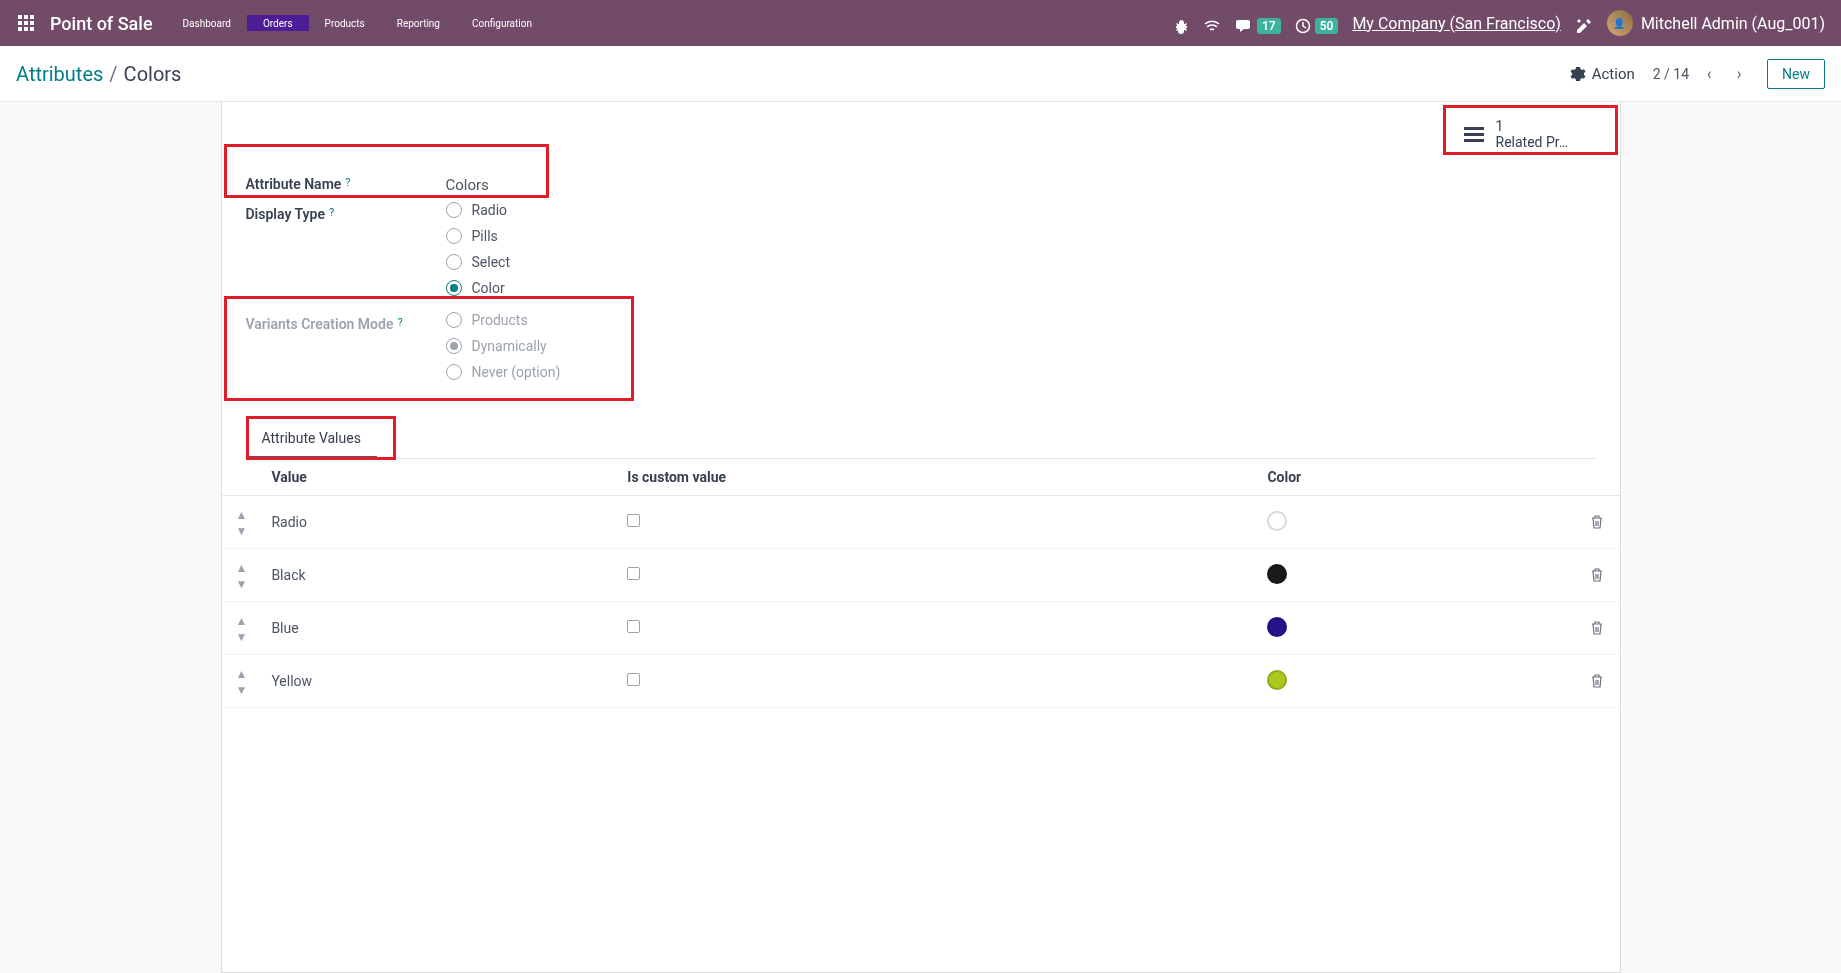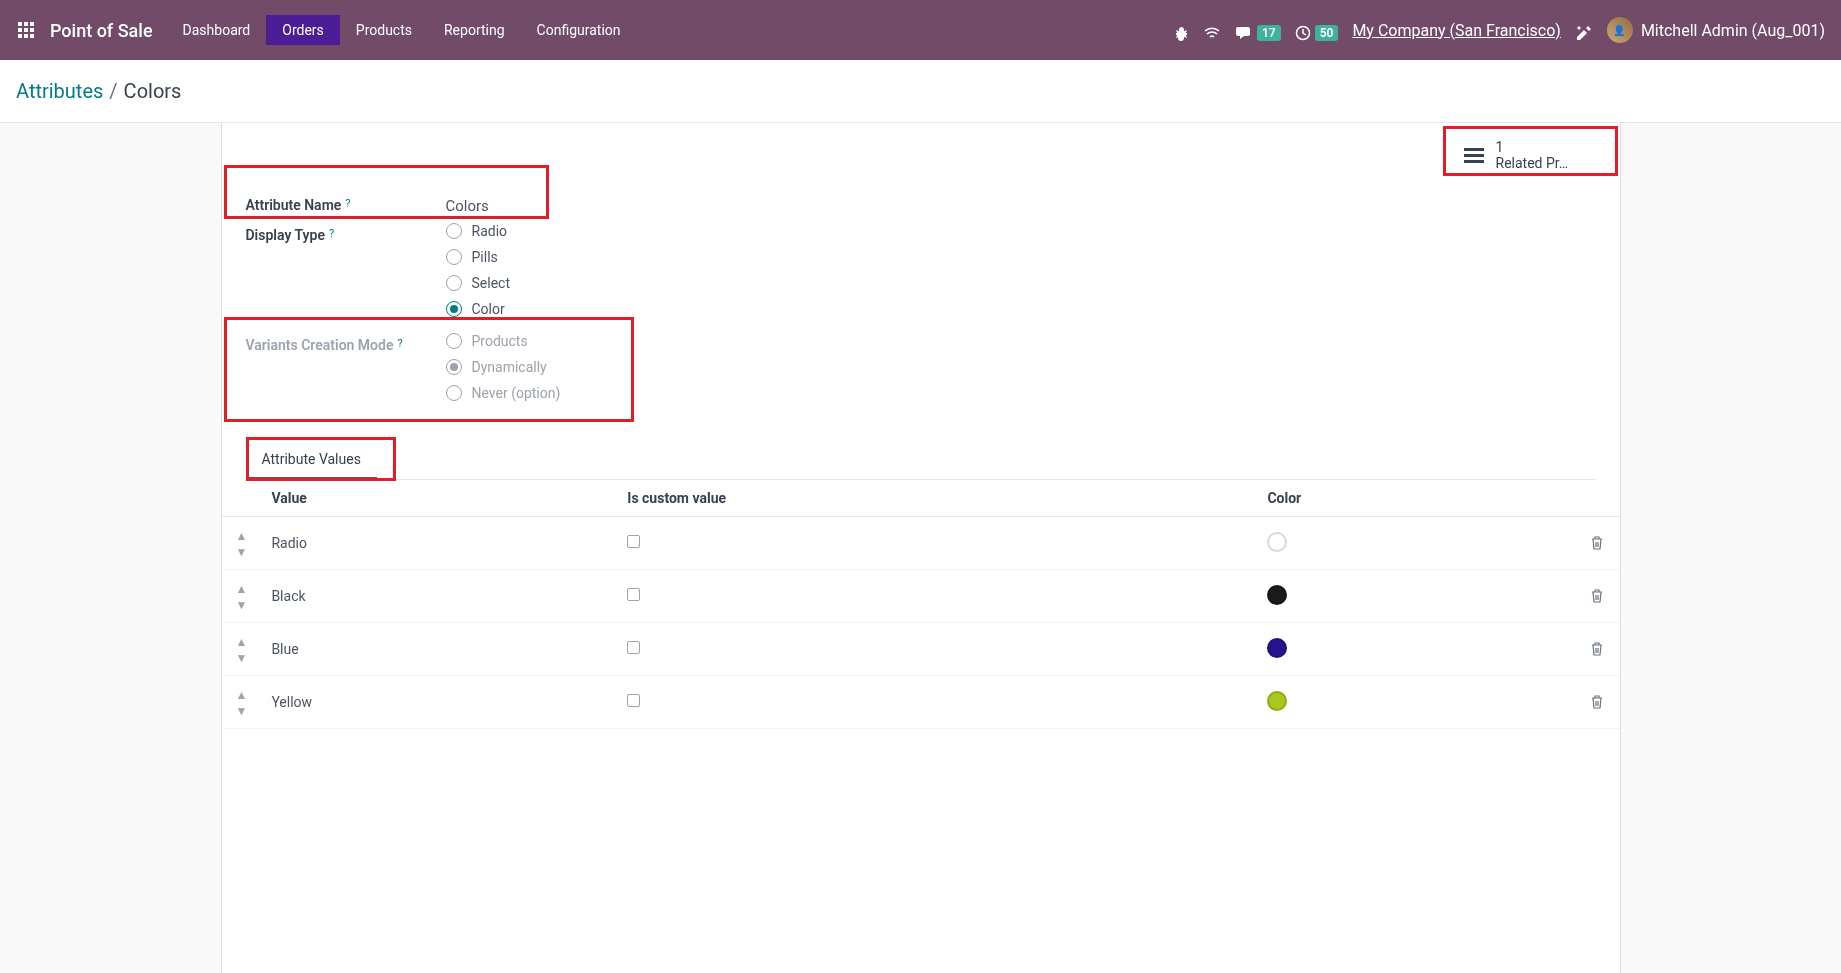--- a/index.html
+++ b/index.html
@@ -6,7 +6,7 @@
 body { background: #f9f9f9; color: #374151; height: 973px; overflow: hidden; }
 
 
-.topnav { background: #714B67; color: #fff; height: 60px; display: flex; align-items: center; padding: 15px 8px; }
+.topnav { background: #714B67; color: #fff; height: 46px; display: flex; align-items: center; padding: 15px 8px; }
 .apps-icon { width: 36px; height: 36px; display: flex; align-items: center; justify-content: center; cursor: pointer; }
 .apps-grid { display: grid; grid-template-columns: repeat(3, 4px); grid-template-rows: repeat(3, 4px); gap: 2px; }
 .apps-grid span { background: #fff; width: 4px; height: 4px; }

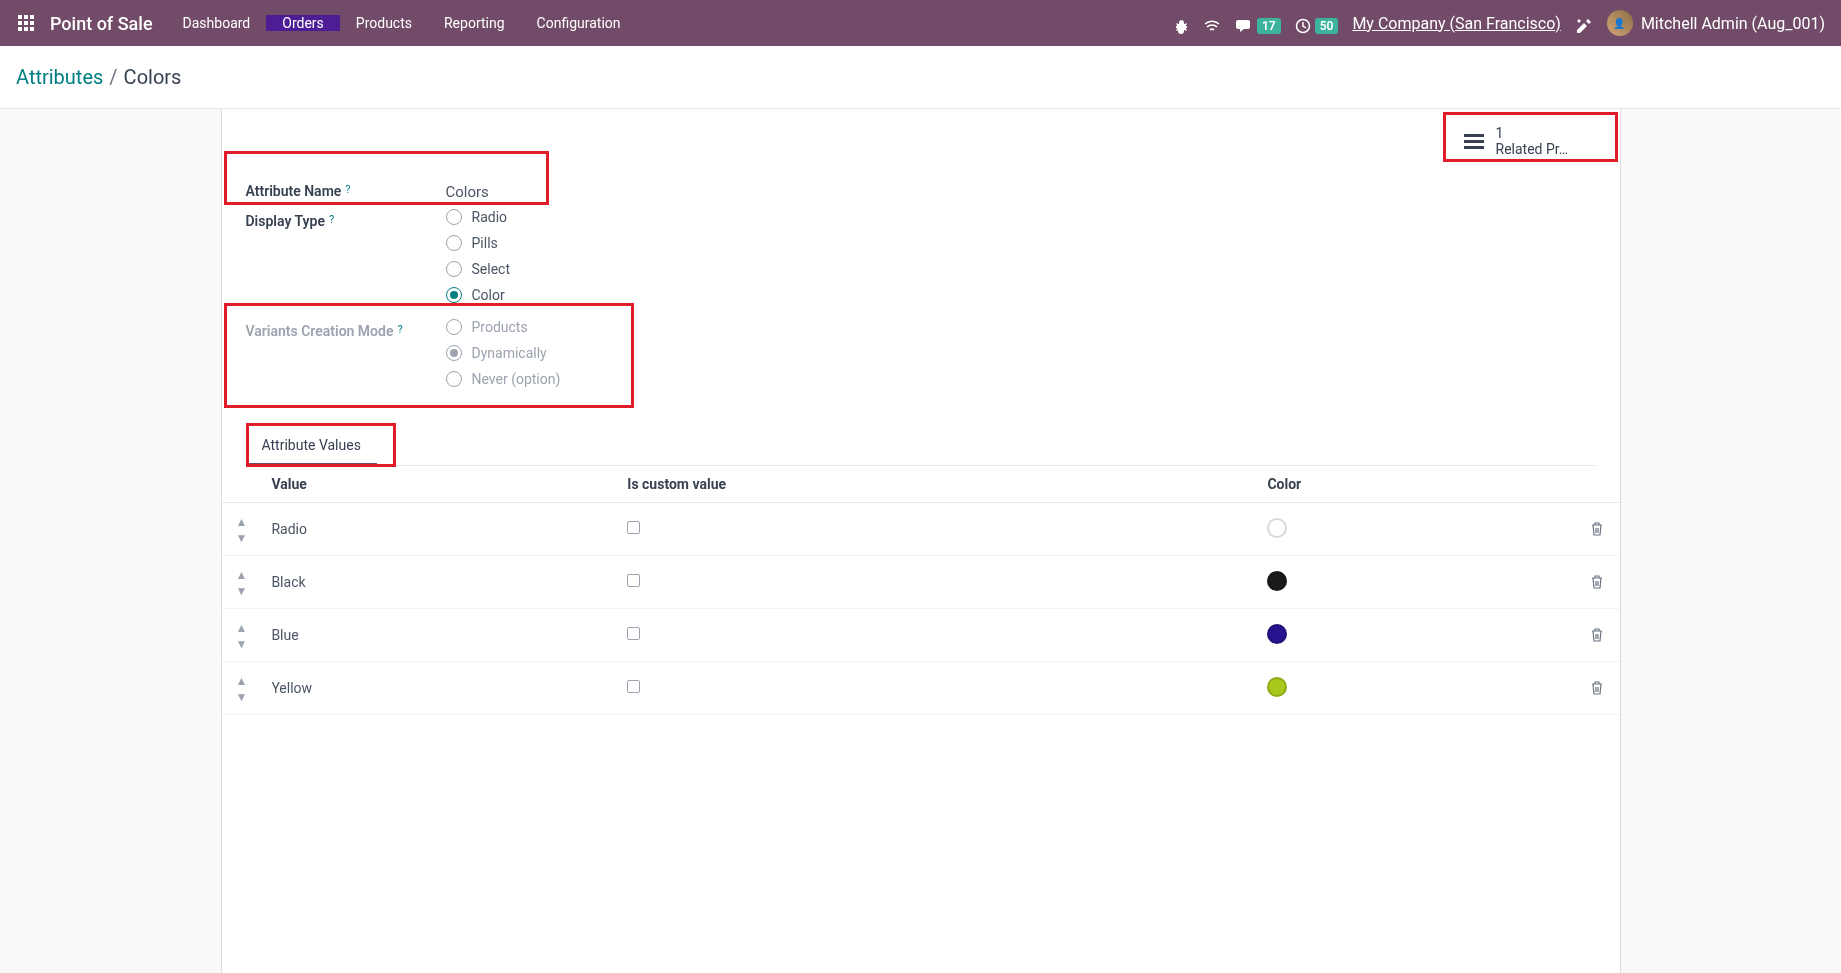--- a/index.html
+++ b/index.html
@@ -12,7 +12,7 @@
 .apps-grid span { background: #fff; width: 4px; height: 4px; }
 .brand { font-size: 18px; font-weight: 500; padding: 0 14px 0 6px; }
 .nav-items { display: flex; height: 100%; }
-.nav-item { padding: 0 16px; height: 100%; display: flex; align-items: center; font-size: 14px; cursor: pointer; }
+.nav-item { padding: 0 16px; height: 100%; display: flex; align-items: center; font-size: 10px; cursor: pointer; }
 .nav-item.active { background: #4c1d95; }
 .topnav-right { margin-left: auto; display: flex; align-items: center; gap: 14px; height: 100%; }
 .tr-icon { cursor: pointer; display: flex; align-items: center; margin-top: 6px; }

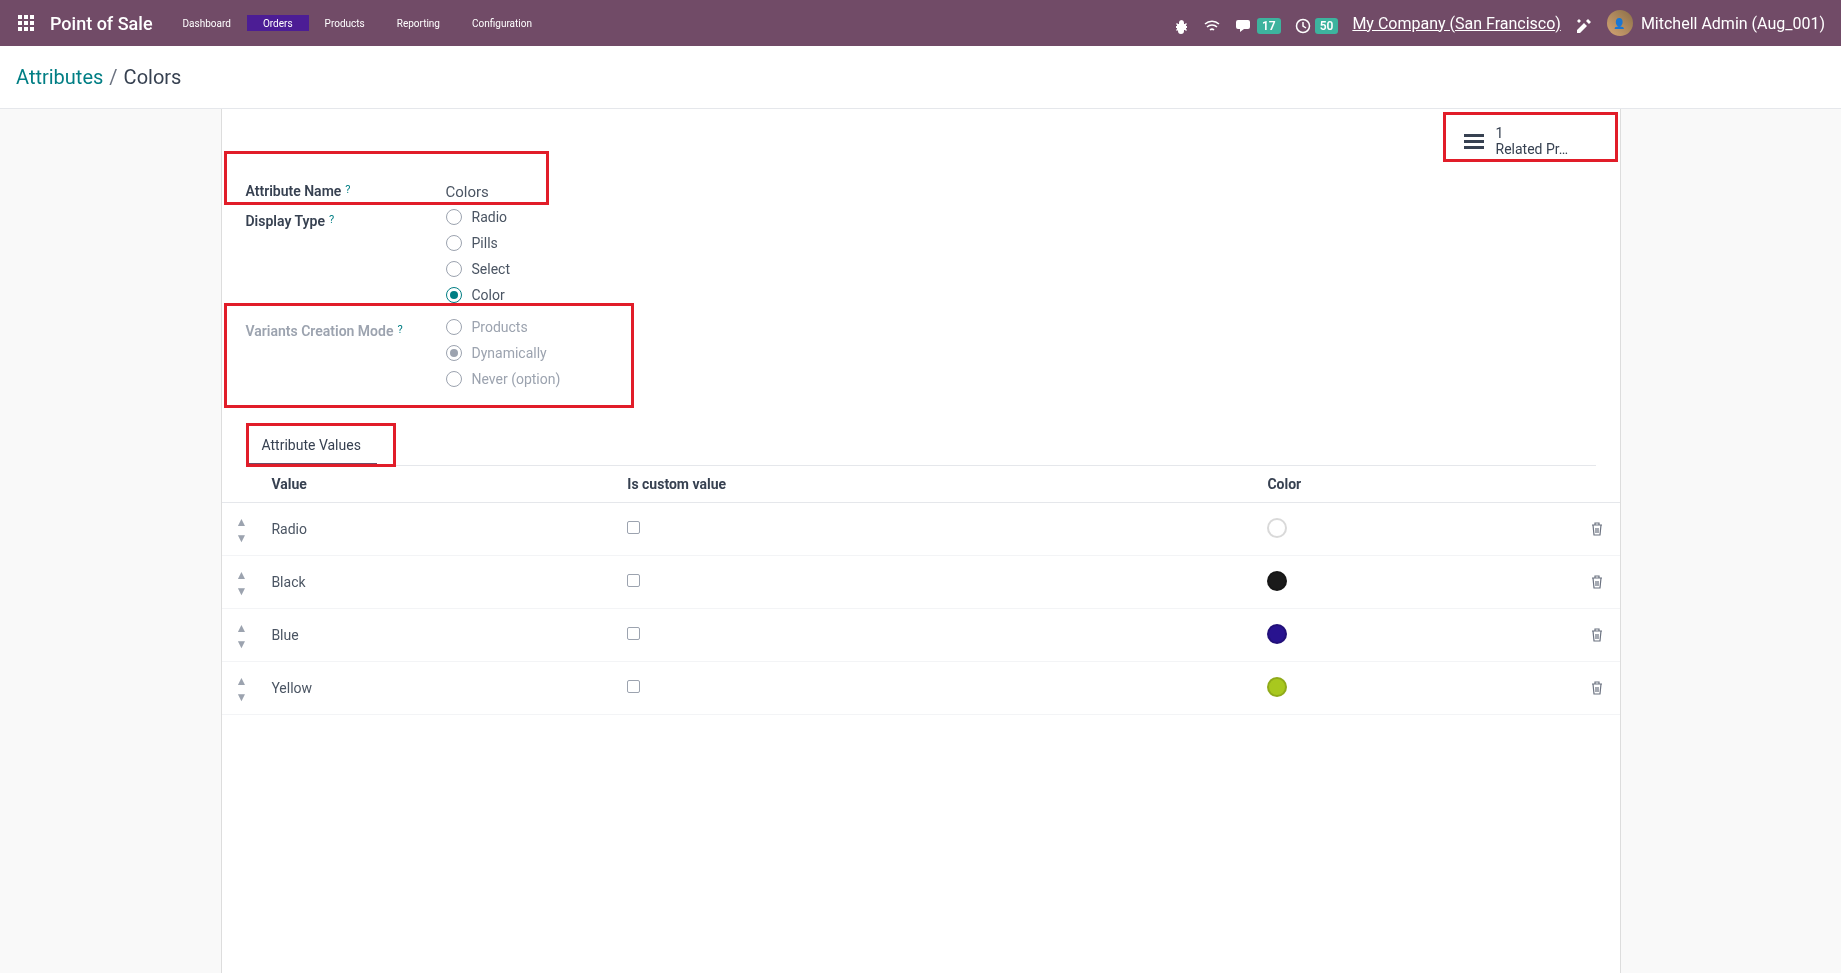--- a/index.html
+++ b/index.html
@@ -23,7 +23,7 @@
 .avatar { width: 26px; height: 26px; border-radius: 50%; background: linear-gradient(45deg, #d4a574, #8b6f47); display: flex; align-items: center; justify-content: center; font-size: 10px; color: #fff; }
 
 
-.control-bar { background: #fff; border-bottom: 1px solid #e5e7eb; height: 63px; display: flex; padding: 0 16px; }
+.control-bar { background: #fff; border-bottom: 1px solid #e5e7eb; height: 56px; display: flex; padding: 0 16px; }
 .breadcrumb { display: flex; align-items: center; gap: 6px; font-size: 20px; }
 .breadcrumb-link { color: #017e84; cursor: pointer; }
 .breadcrumb-sep { color: #6b7280; }

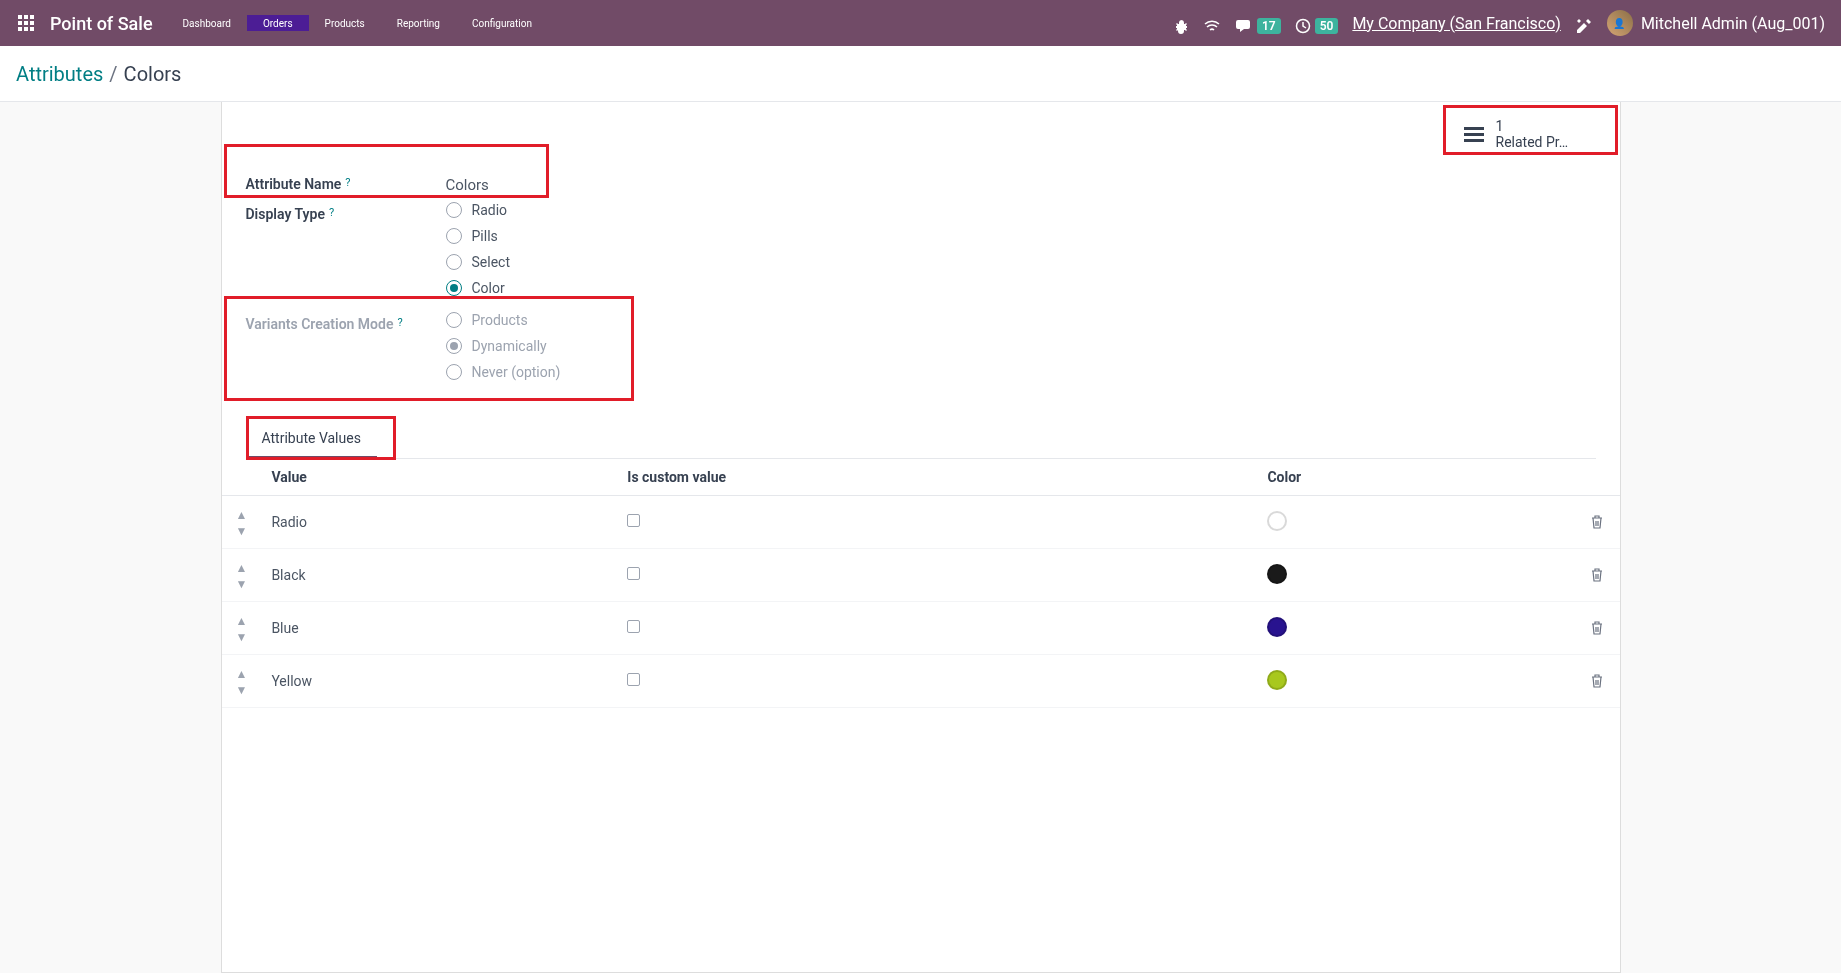--- a/index.html
+++ b/index.html
@@ -146,6 +146,20 @@
     <span class="breadcrumb-link">Attributes</span>
     <span class="breadcrumb-sep">/</span>
     <span class="breadcrumb-current">Colors</span>
+  </div>
+  <div class="control-right">
+    <div class="action-btn">
+      <svg width="16" height="16" viewBox="0 0 16 16" fill="#374151">
+          <path d="M8 10a2 2 0 100-4 2 2 0 000 4zm6-2a6 6 0 00-.1-1l1.6-1.2-1.5-2.6-1.9.7a6 6 0 00-1.7-1L10 1H6l-.4 2a6 6 0 00-1.7 1l-1.9-.7L.5 5.8 2.1 7a6 6 0 000 2L.5 10.2l1.5 2.6 1.9-.7a6 6 0 001.7 1L6 15h4l.4-2a6 6 0 001.7-1l1.9.7 1.5-2.6L13.9 9c.07-.33.1-.66.1-1z"></path>
+        </svg>
+      <span>Action</span>
+    </div>
+    <div class="pager">
+      <span class="pager-text">2 / 14</span>
+      <span class="pager-arrow">‹</span>
+      <span class="pager-arrow">›</span>
+    </div>
+    <button class="new-btn">New</button>
   </div>
 </div>
 

